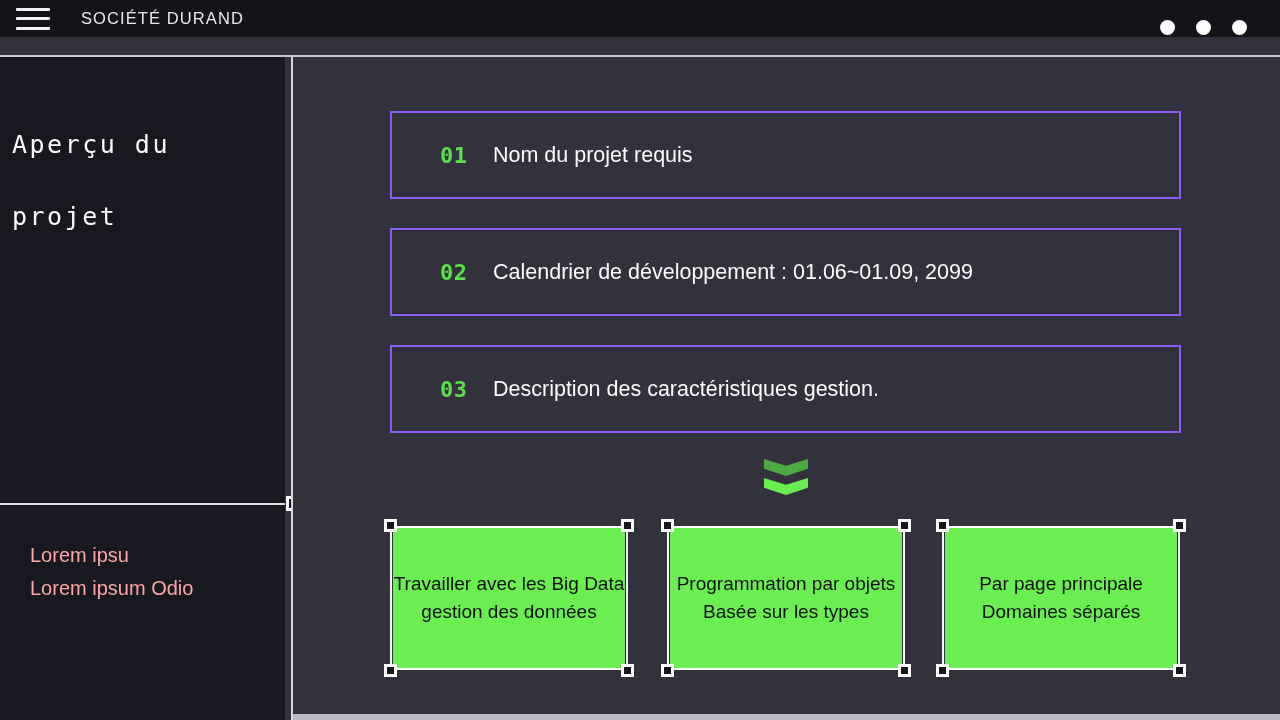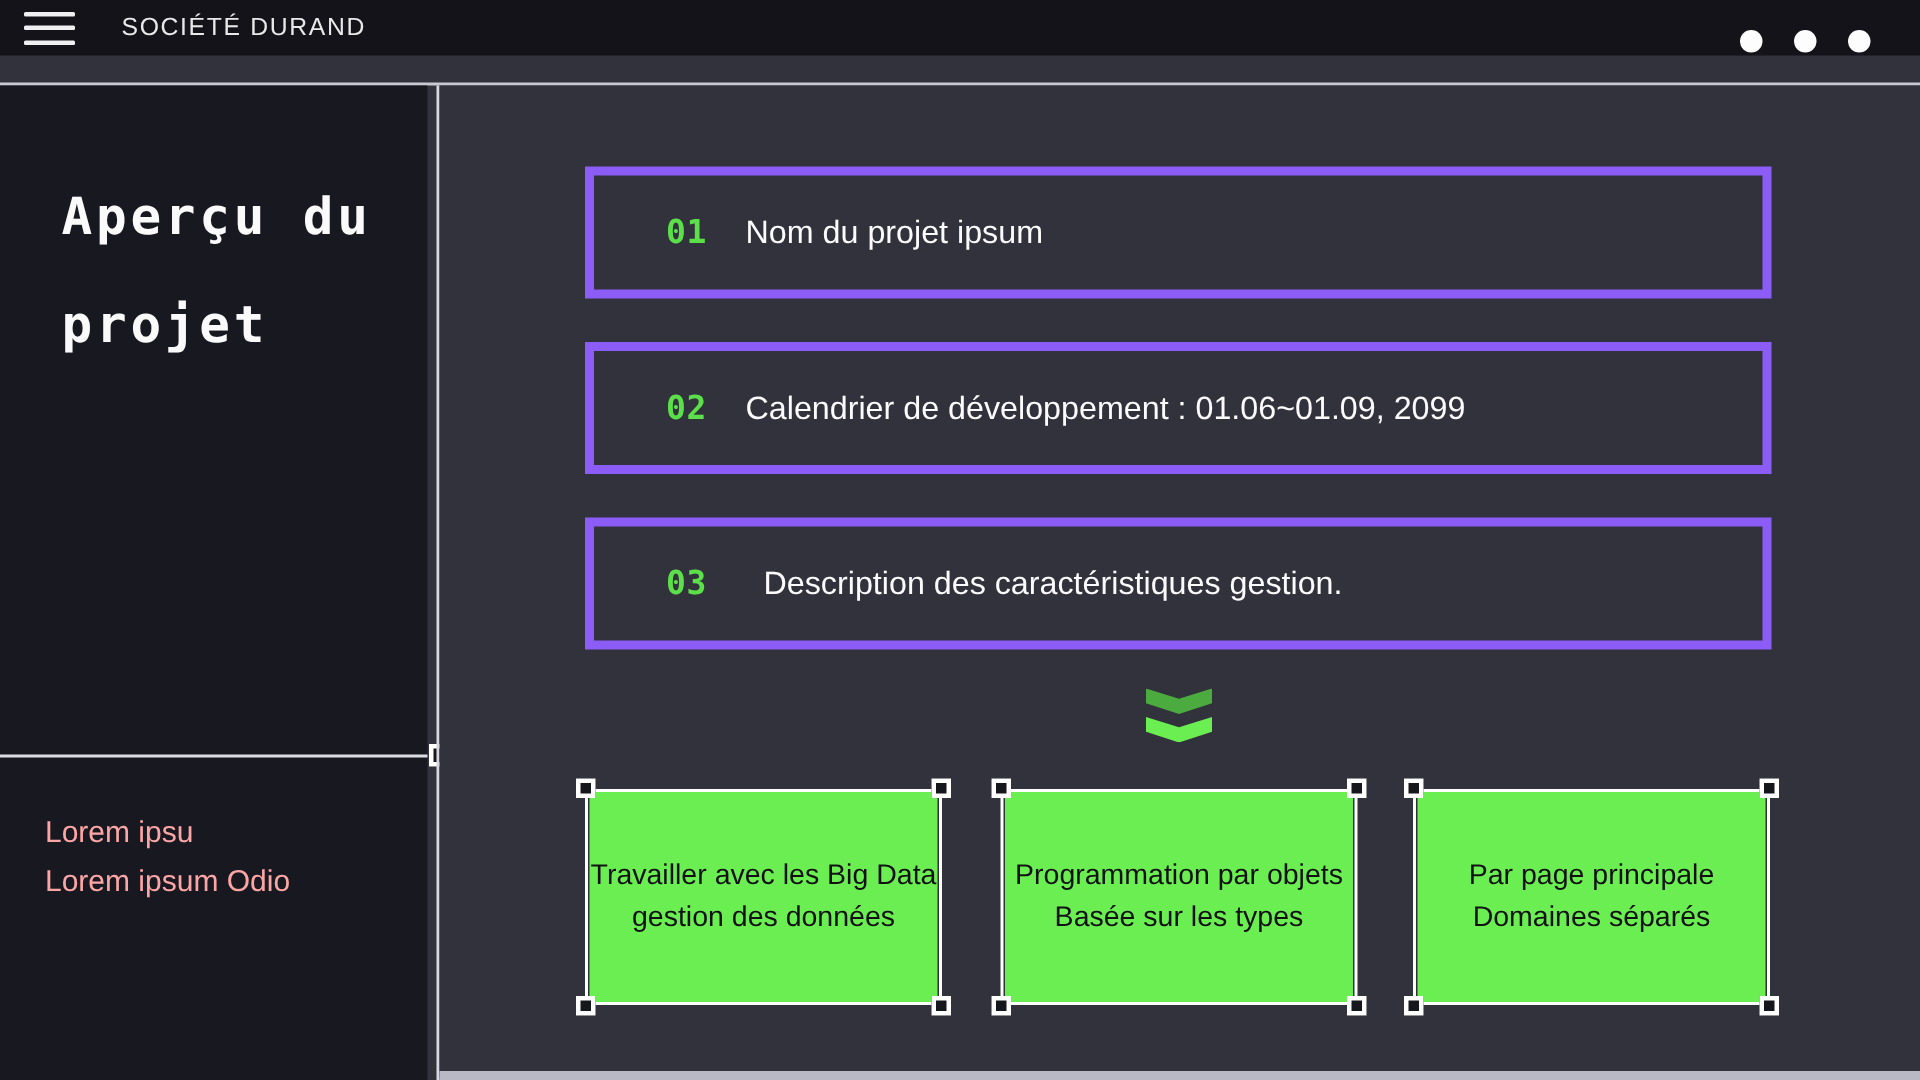--- a/index.html
+++ b/index.html
@@ -42,10 +42,10 @@
     background:#181820;
   }
   .sidebar-title{
-    position:absolute; left:41px; top:52px; width:255px;
+    position:absolute; left:12px; top:52px; width:255px;
     color:#fafafa;
     font-family:"DejaVu Sans Mono", monospace;
-    font-size:34px; font-weight:700;
+    font-size:25px; font-weight:400;
     line-height:72px; letter-spacing:2.5px;
     white-space:pre-line;
   }

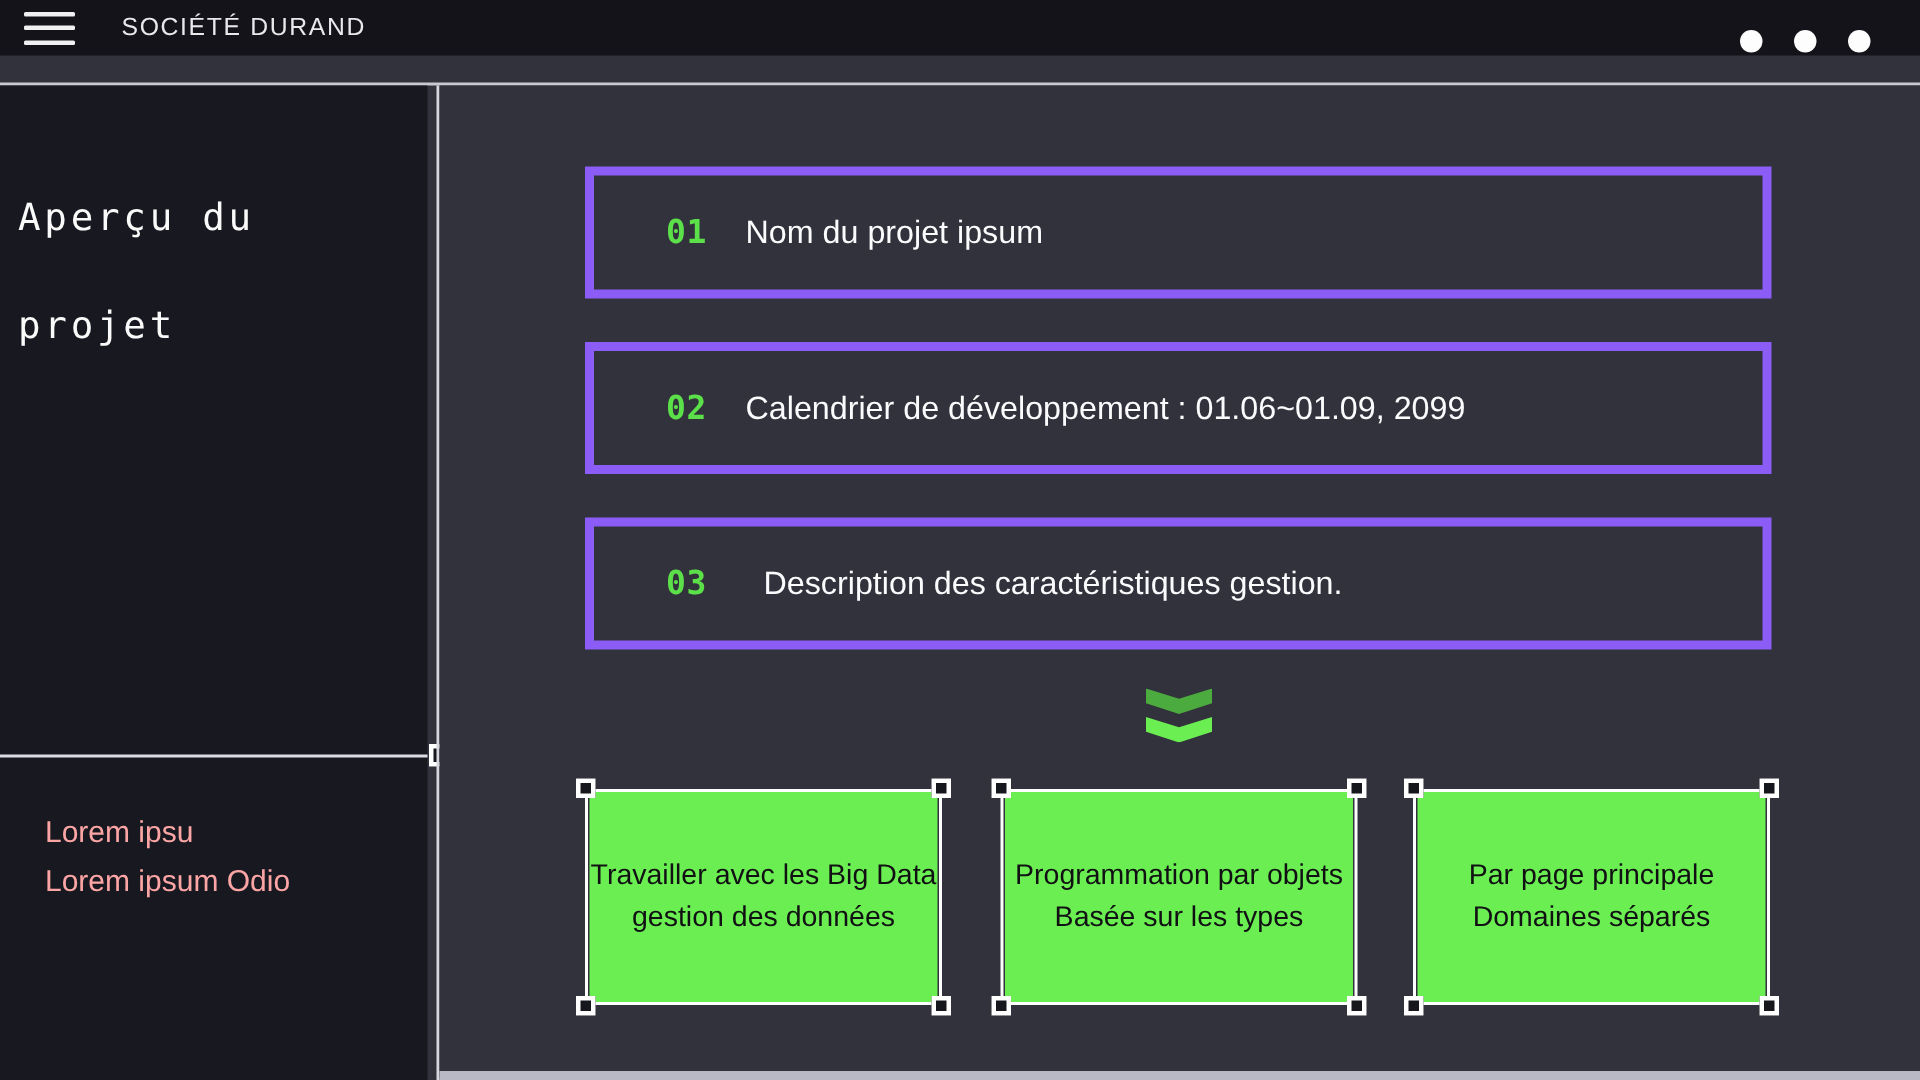--- a/index.html
+++ b/index.html
@@ -73,7 +73,7 @@
   }
   .row{
     position:absolute; left:97px; width:791px; height:88px;
-    border:6px solid #8b5cf6;
+    border:2px solid #8b5cf6;
     display:flex; align-items:center;
   }
   .row-1{ top:54px; }

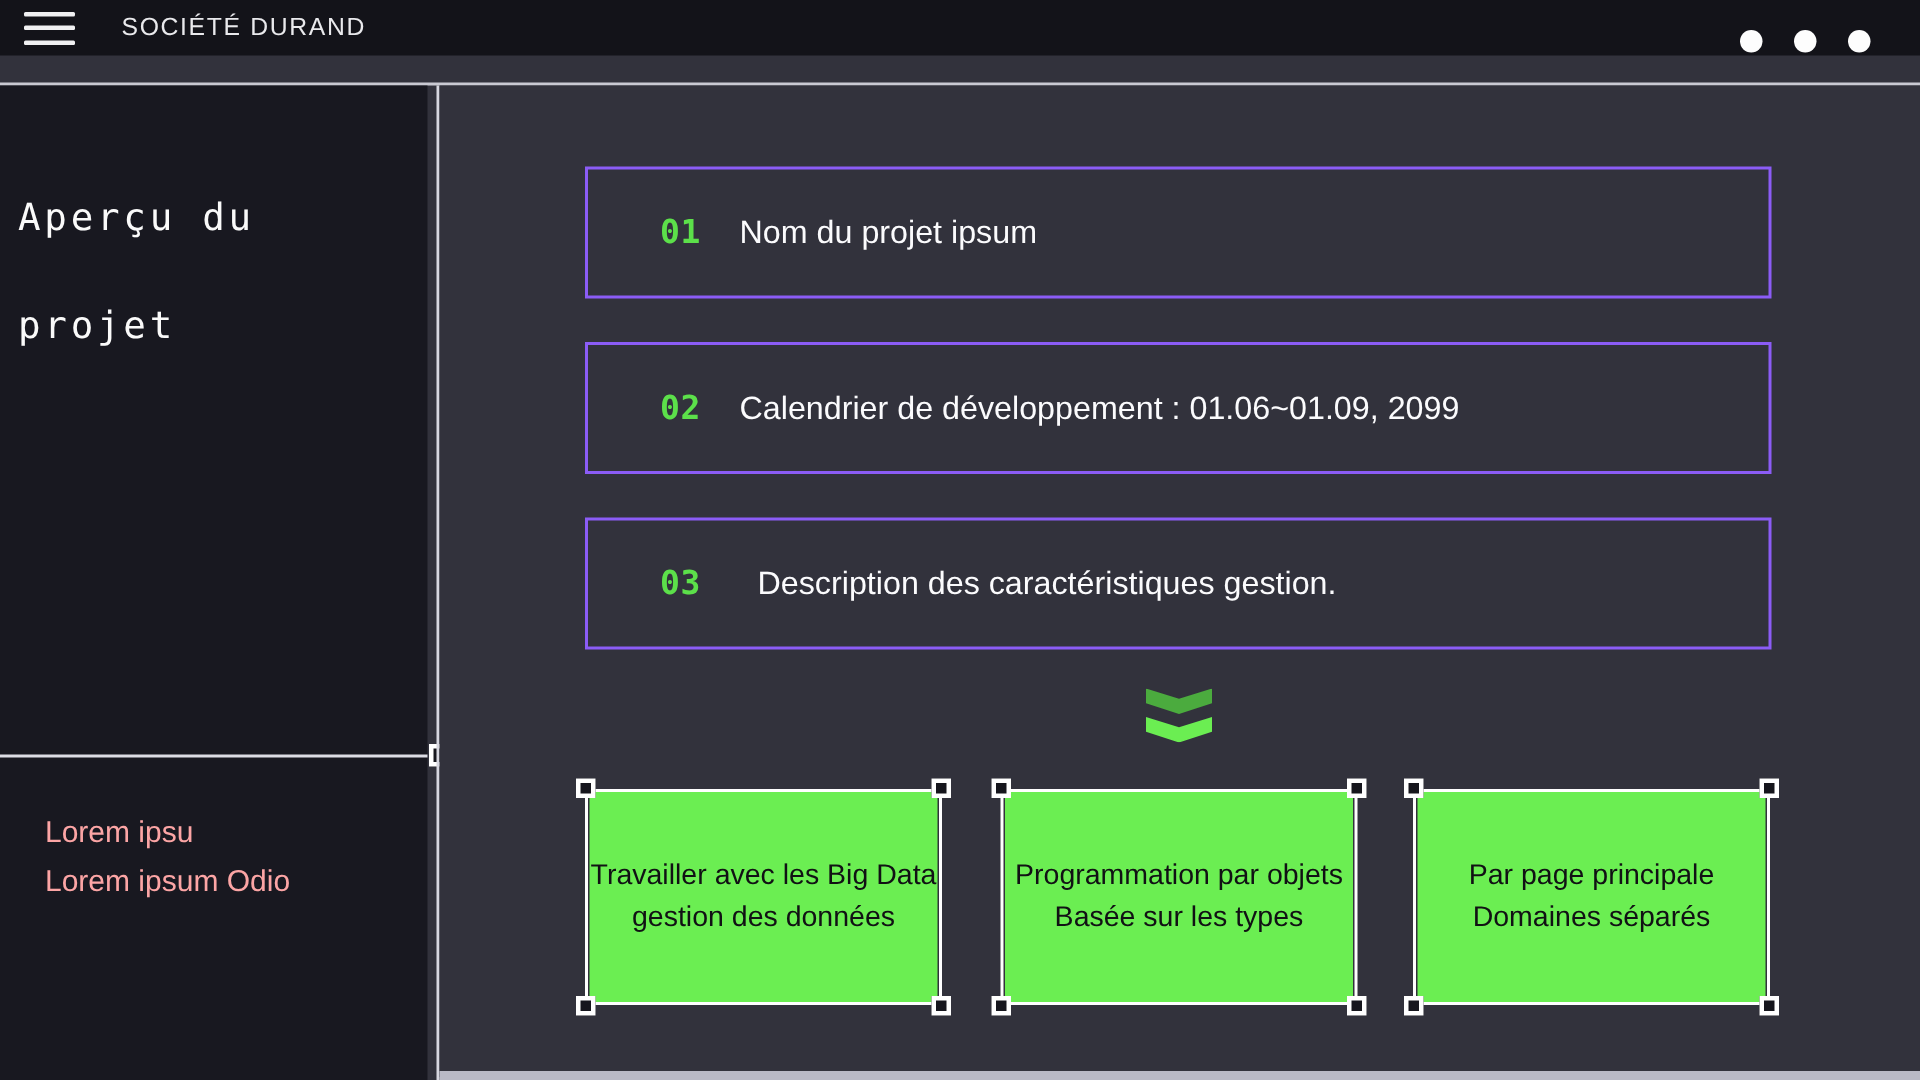--- a/index.html
+++ b/index.html
@@ -164,7 +164,7 @@
 
   <div class="row row-1">
     <div class="row-num">01</div>
-    <div class="row-text">Nom du projet ipsum</div>
+    <div class="row-text">Nom du projet requis</div>
   </div>
 
   <div class="row row-2">

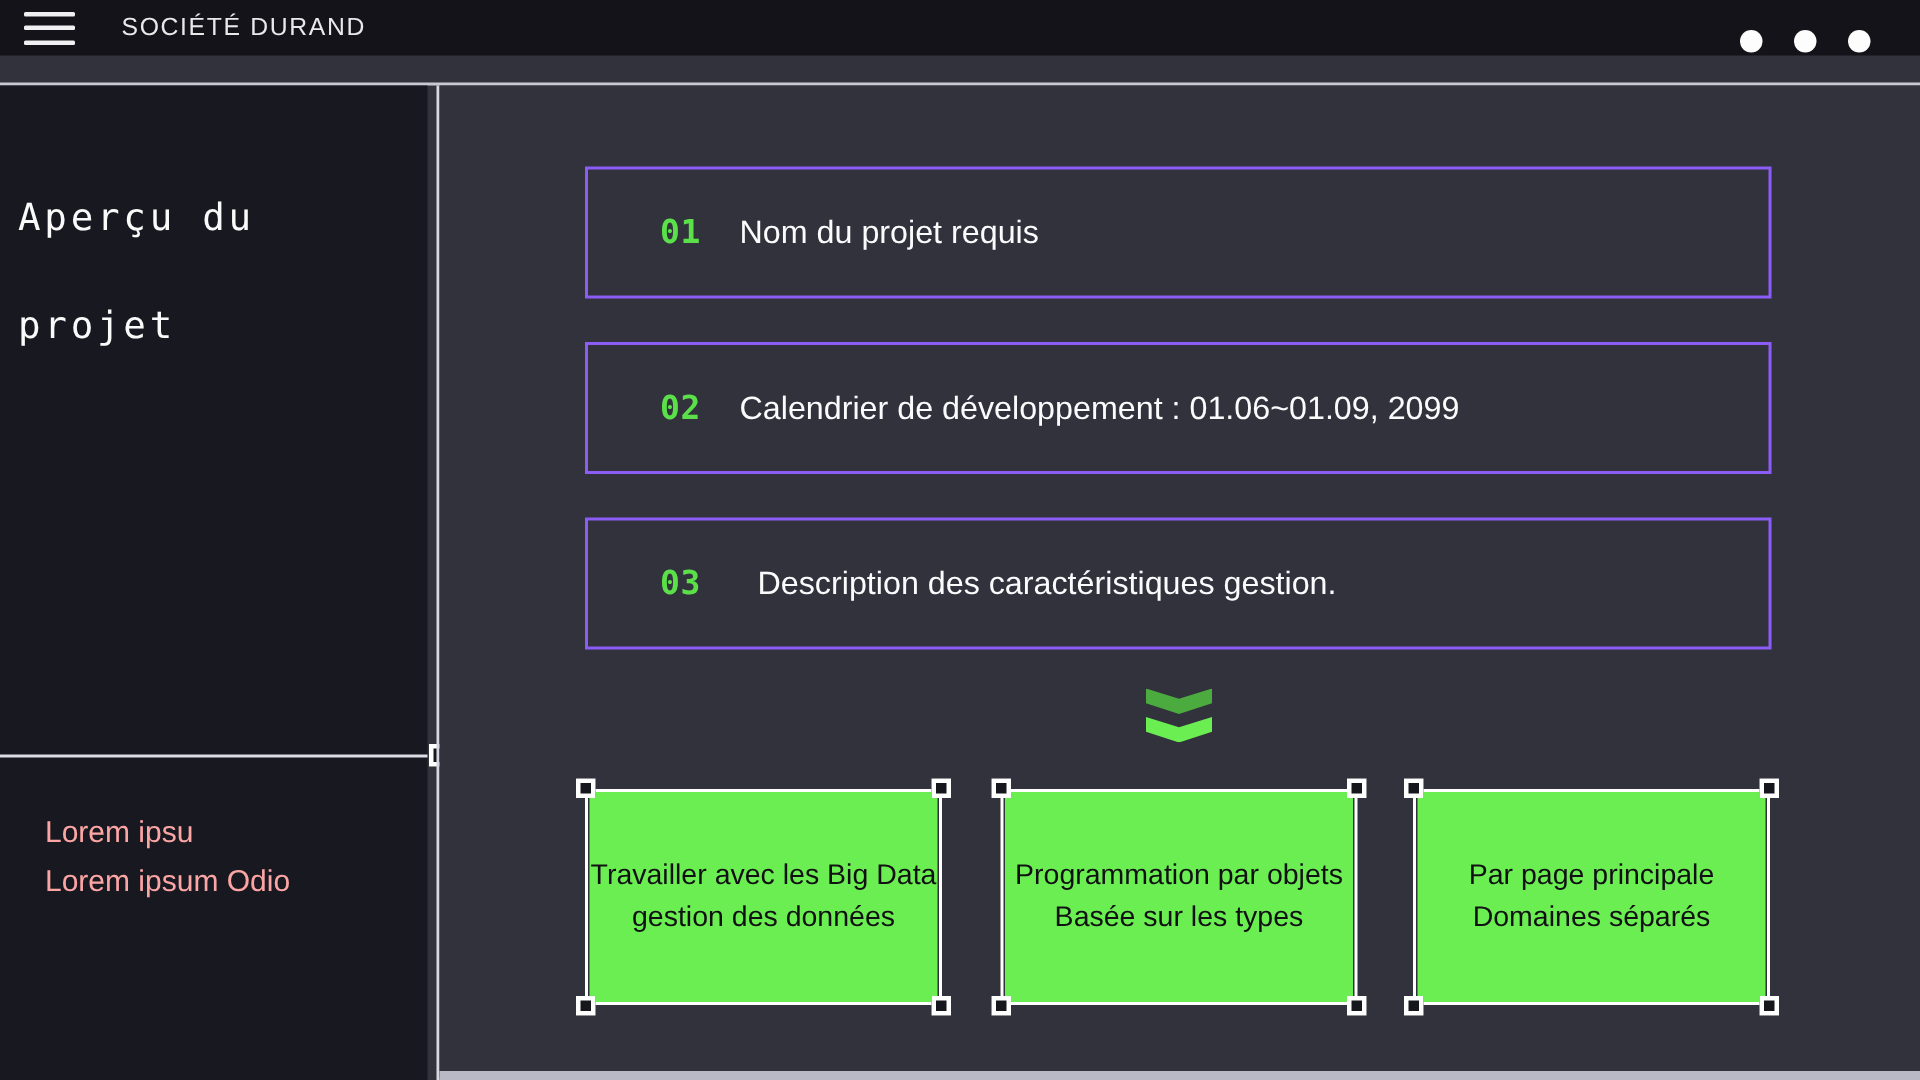--- a/index.html
+++ b/index.html
@@ -78,7 +78,7 @@
   }
   .row-1{ top:54px; }
   .row-2{ top:171px; }
-  .row-3{ top:288px;gap:12px; }
+  .row-3{ top:288px; }
   .row-num{
     margin-left:48px; width:44px;
     color:#5ce04a;

